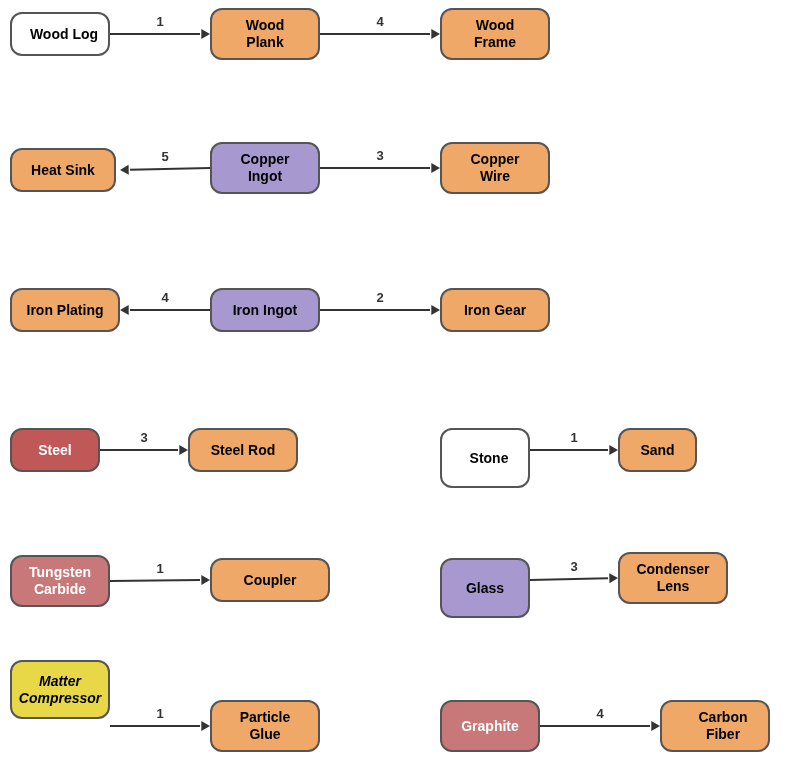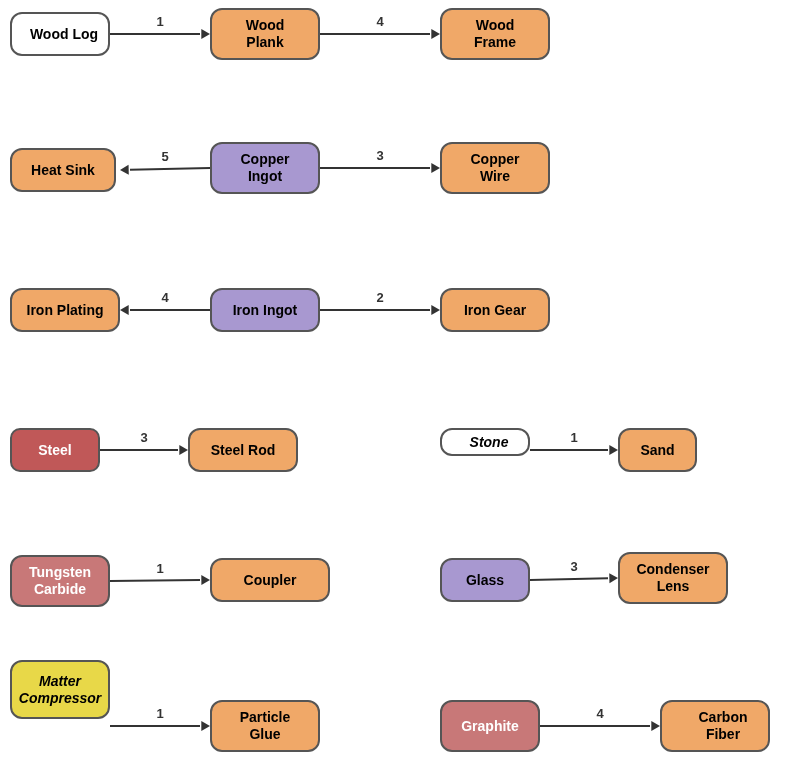--- a/index.html
+++ b/index.html
@@ -29,7 +29,7 @@
     .orange { background: #f0a868; }
     .white  { background: #ffffff; padding-left: 16px; }
     .purple { background: #a898d0; }
-    .red    { background: #c05858; color: #fff; border-radius: 10px; }
+    .red    { background: #c05858; color: #fff; }
     .yellow { background: #e8d848; }
     .pink   { background: #c87878; color: #fff; }
 

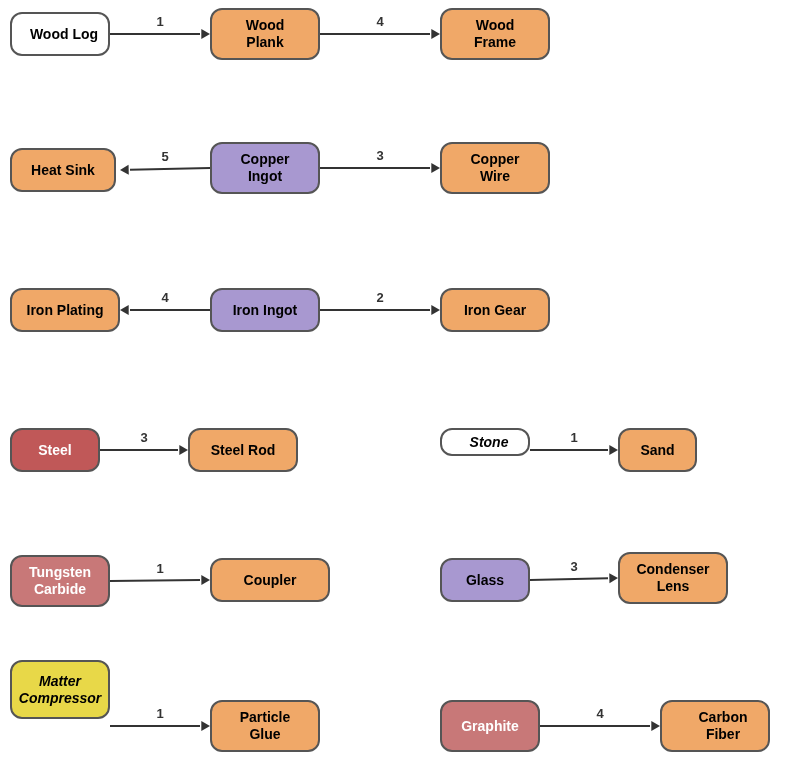--- a/index.html
+++ b/index.html
@@ -103,7 +103,7 @@
 <div class="node orange" style="left: 440px; top: 288px; width: 110px; height: 44px;">Iron Gear</div>
 <div class="node red" style="left: 10px; top: 428px; width: 90px; height: 44px;">Steel</div>
 <div class="node orange" style="left: 188px; top: 428px; width: 110px; height: 44px;">Steel Rod</div>
-<div class="node white" style="left: 440px; top: 428px; width: 90px; height: 28px; font-style: italic;">Stone</div>
+<div class="node white" style="left: 440px; top: 428px; width: 90px; height: 60px;">Stone</div>
 <div class="node orange" style="left: 618px; top: 428px; width: 79px; height: 44px;">Sand</div>
 <div class="node pink" style="left: 10px; top: 555px; width: 100px; height: 52px;">Tungsten<br>Carbide</div>
 <div class="node orange" style="left: 210px; top: 558px; width: 120px; height: 44px;">Coupler</div>

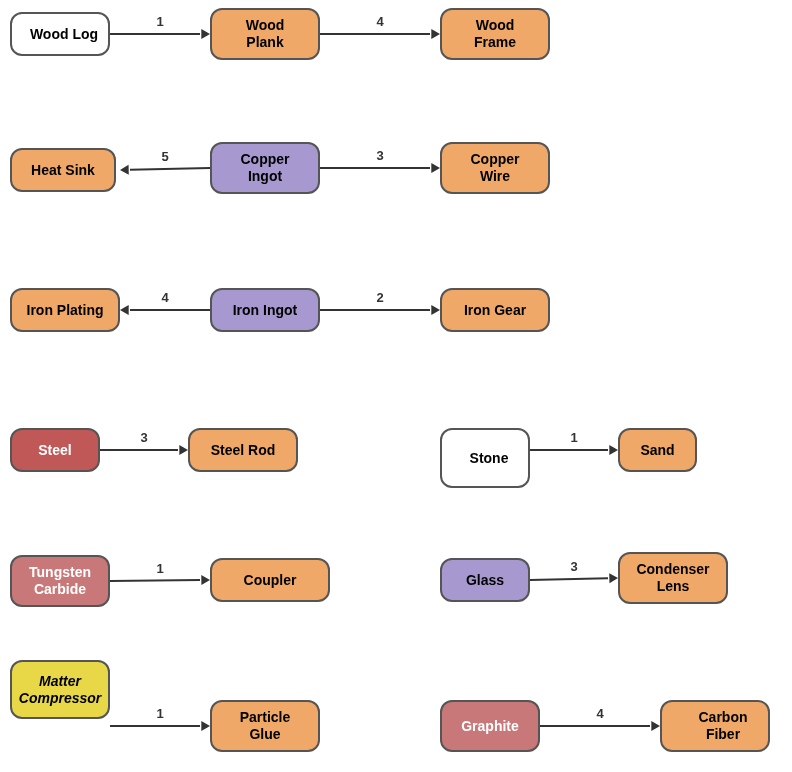--- a/index.html
+++ b/index.html
@@ -107,7 +107,7 @@
 <div class="node orange" style="left: 618px; top: 428px; width: 79px; height: 44px;">Sand</div>
 <div class="node pink" style="left: 10px; top: 555px; width: 100px; height: 52px;">Tungsten<br>Carbide</div>
 <div class="node orange" style="left: 210px; top: 558px; width: 120px; height: 44px;">Coupler</div>
-<div class="node purple" style="left: 440px; top: 558px; width: 90px; height: 44px; text-align: center;">Glass</div>
+<div class="node purple" style="left: 440px; top: 558px; width: 90px; height: 60px; text-align: center;">Glass</div>
 <div class="node orange" style="left: 618px; top: 552px; width: 110px; height: 52px;">Condenser<br>Lens</div>
 <div class="node yellow" style="left: 10px; top: 660px; width: 100px; height: 59px; font-style: italic;">Matter<br>Compressor</div>
 <div class="node orange" style="left: 210px; top: 700px; width: 110px; height: 52px;">Particle<br>Glue</div>

